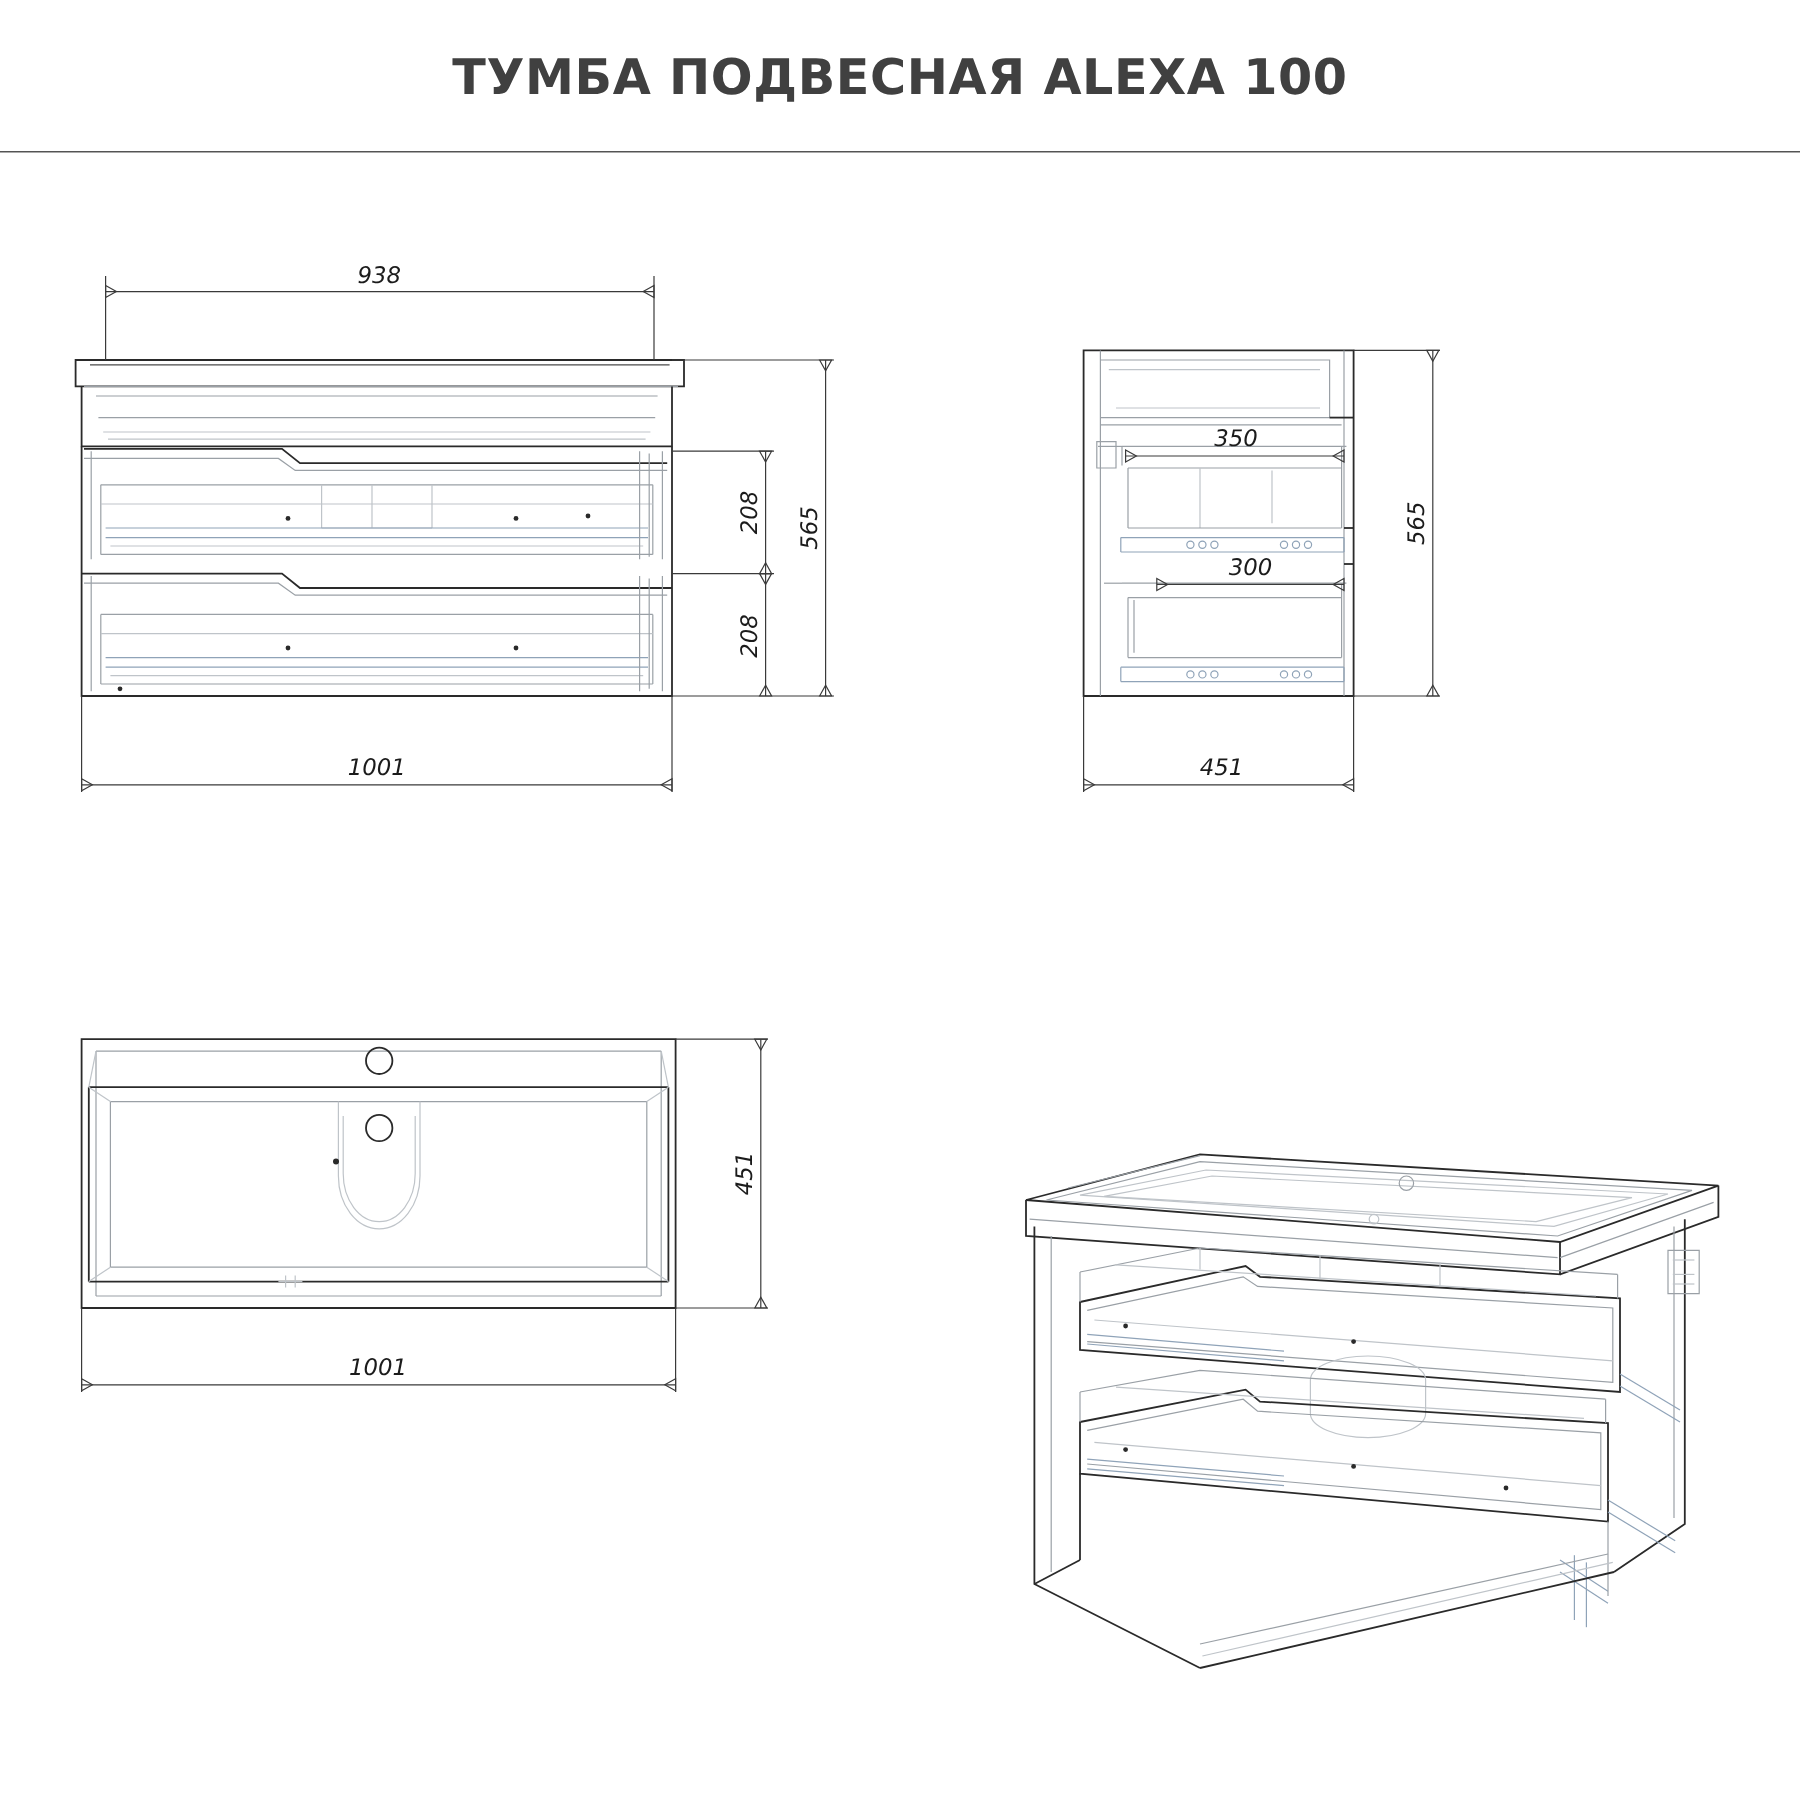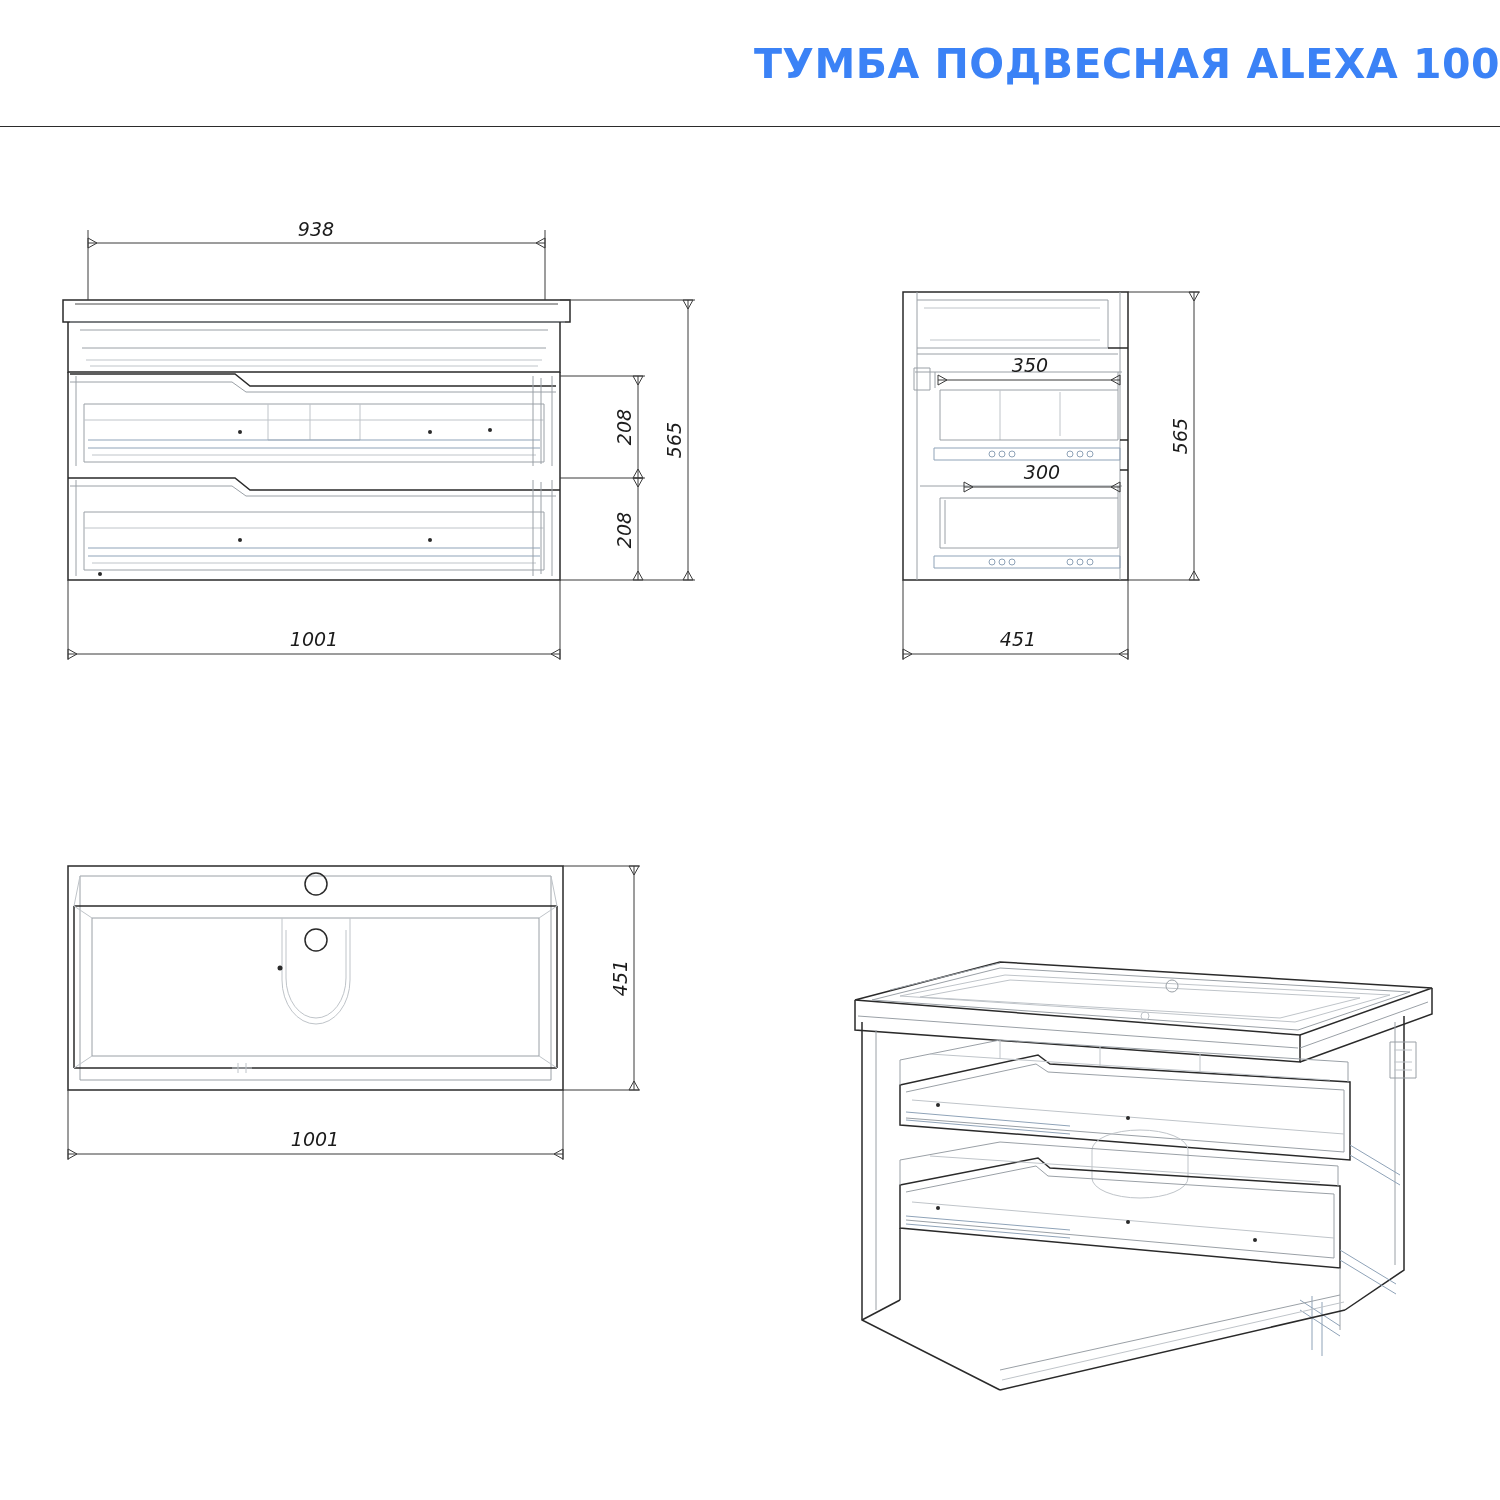--- a/index.html
+++ b/index.html
@@ -24,11 +24,11 @@
     left: 0;
     top: 40px;
     width: 1500px;
-    text-align: right;
+    text-align: center;
     font-size: 41px;
     font-weight: 700;
     letter-spacing: 0.5px;
-    color: #3b82f6;
+    color: #404040;
     font-family: "DejaVu Sans", sans-serif;
   }
   .title-rule {

